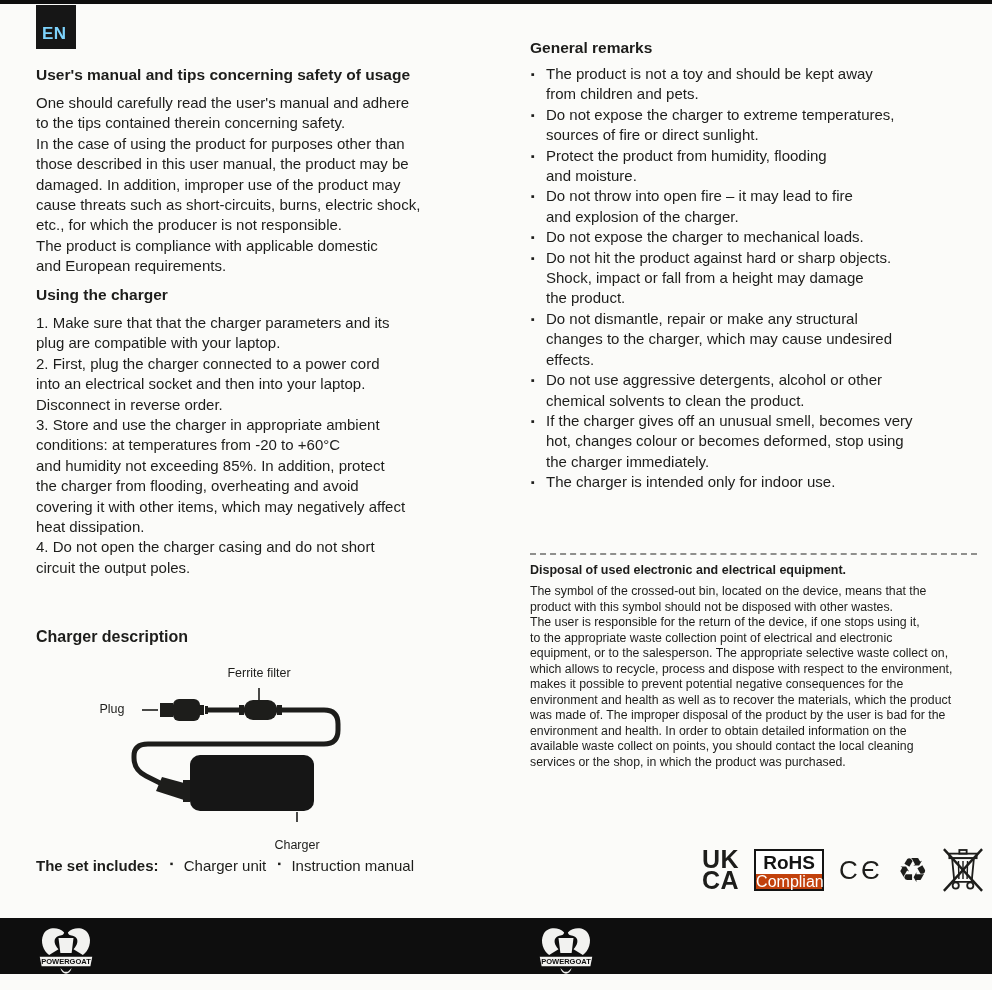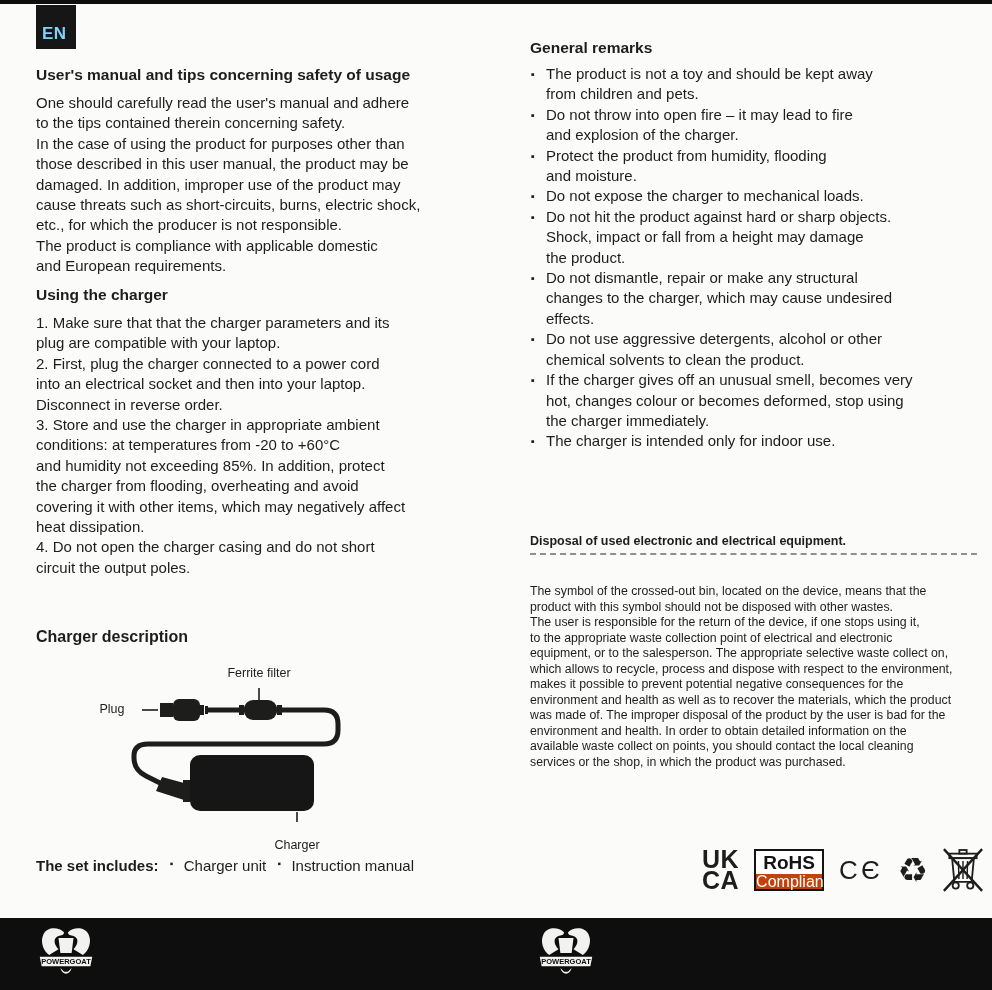--- a/index.html
+++ b/index.html
@@ -135,6 +135,8 @@
   <ul class="abs right-col remarks" style="top:64px;">
     <li>The product is not a toy and should be kept away
 from children and pets.</li>
+    <li>Do not expose the charger to extreme temperatures,
+sources of fire or direct sunlight.</li>
     <li>Do not throw into open fire – it may lead to fire
 and explosion of the charger.</li>
     <li>Protect the product from humidity, flooding

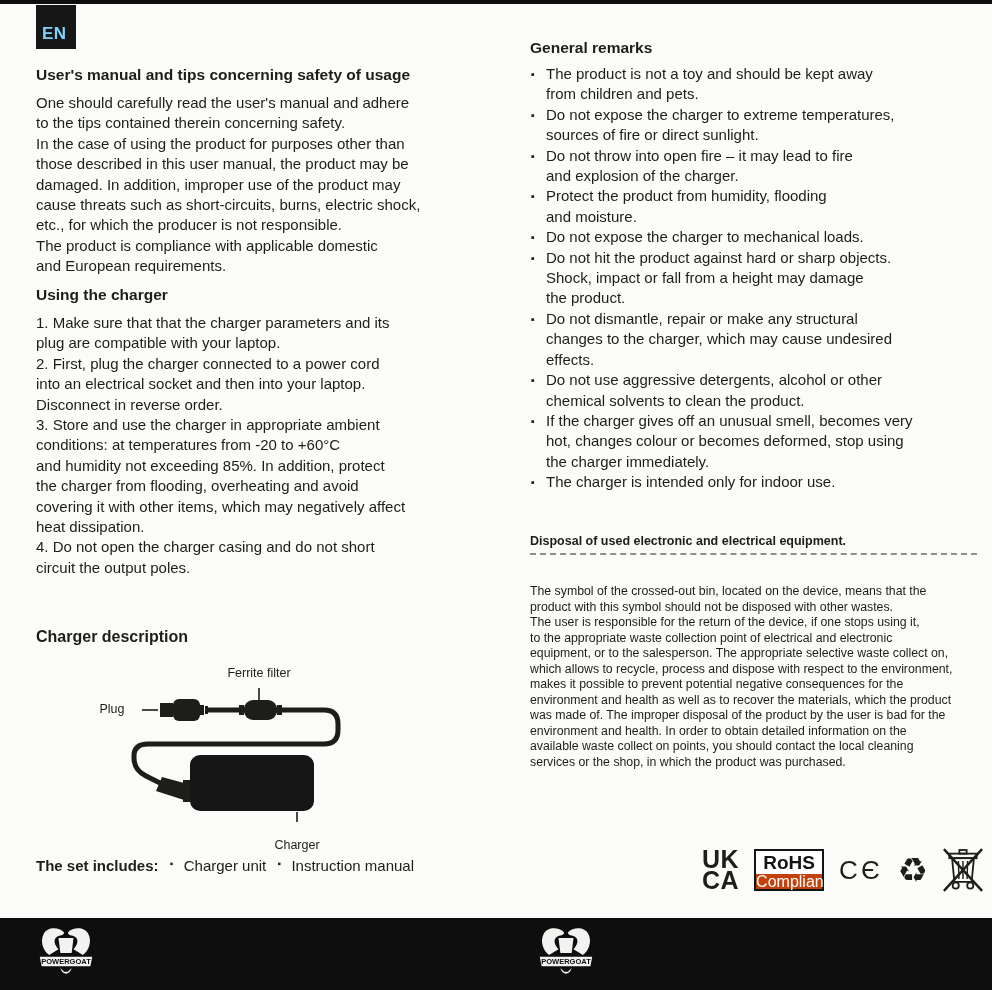--- a/index.html
+++ b/index.html
@@ -137,10 +137,10 @@
 from children and pets.</li>
     <li>Do not expose the charger to extreme temperatures,
 sources of fire or direct sunlight.</li>
+    <li>Protect the product from humidity, flooding
+and moisture.</li>
     <li>Do not throw into open fire – it may lead to fire
 and explosion of the charger.</li>
-    <li>Protect the product from humidity, flooding
-and moisture.</li>
     <li>Do not expose the charger to mechanical loads.</li>
     <li>Do not hit the product against hard or sharp objects.
 Shock, impact or fall from a height may damage

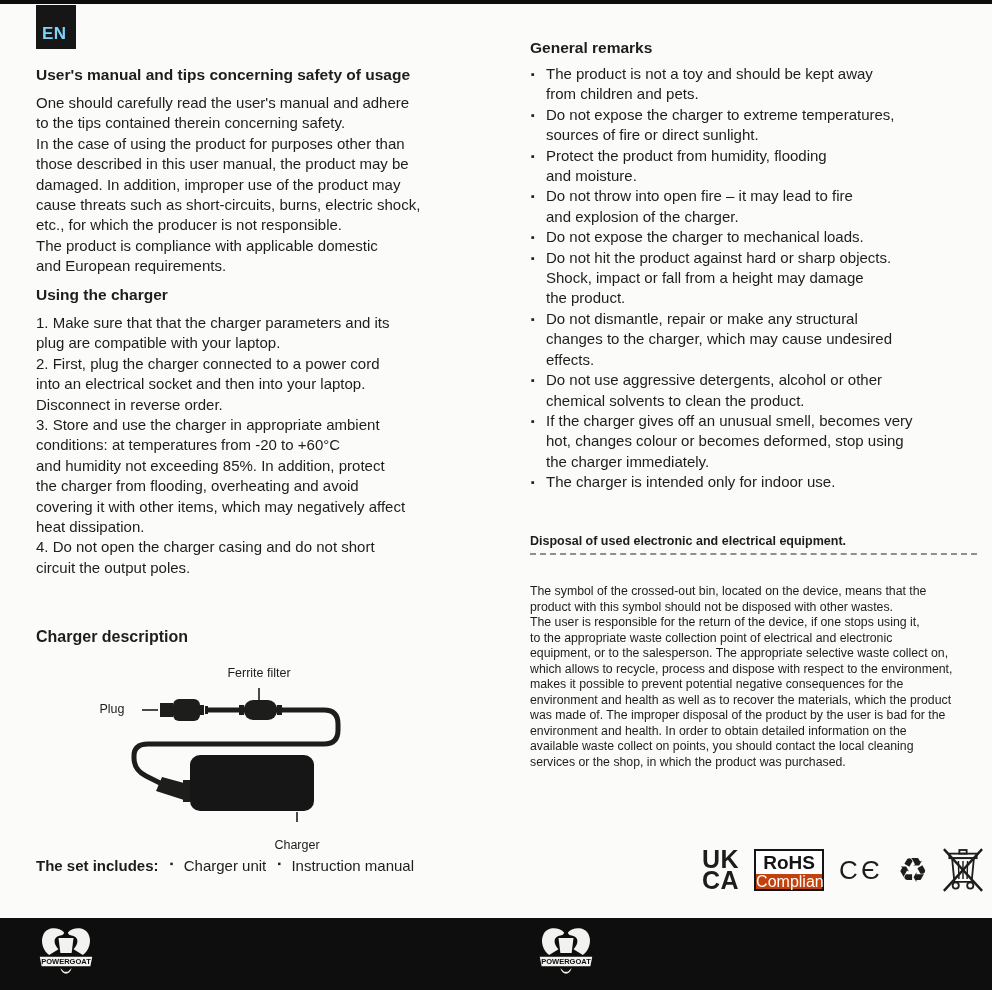--- a/index.html
+++ b/index.html
@@ -158,7 +158,7 @@
 
   <hr class="abs right-col dashed-divider" style="top:545px;">
 
-  <h3 class="abs right-col small-head" style="top:534px;">Disposal of used electronic and electrical equipment.</h3>
+  <h3 class="abs right-col small-head" style="top:563px;">Disposal of used electronic and electrical equipment.</h3>
   <p class="abs right-col small-text" style="top:584px;">The symbol of the crossed-out bin, located on the device, means that the
 product with this symbol should not be disposed with other wastes.
 The user is responsible for the return of the device, if one stops using it,

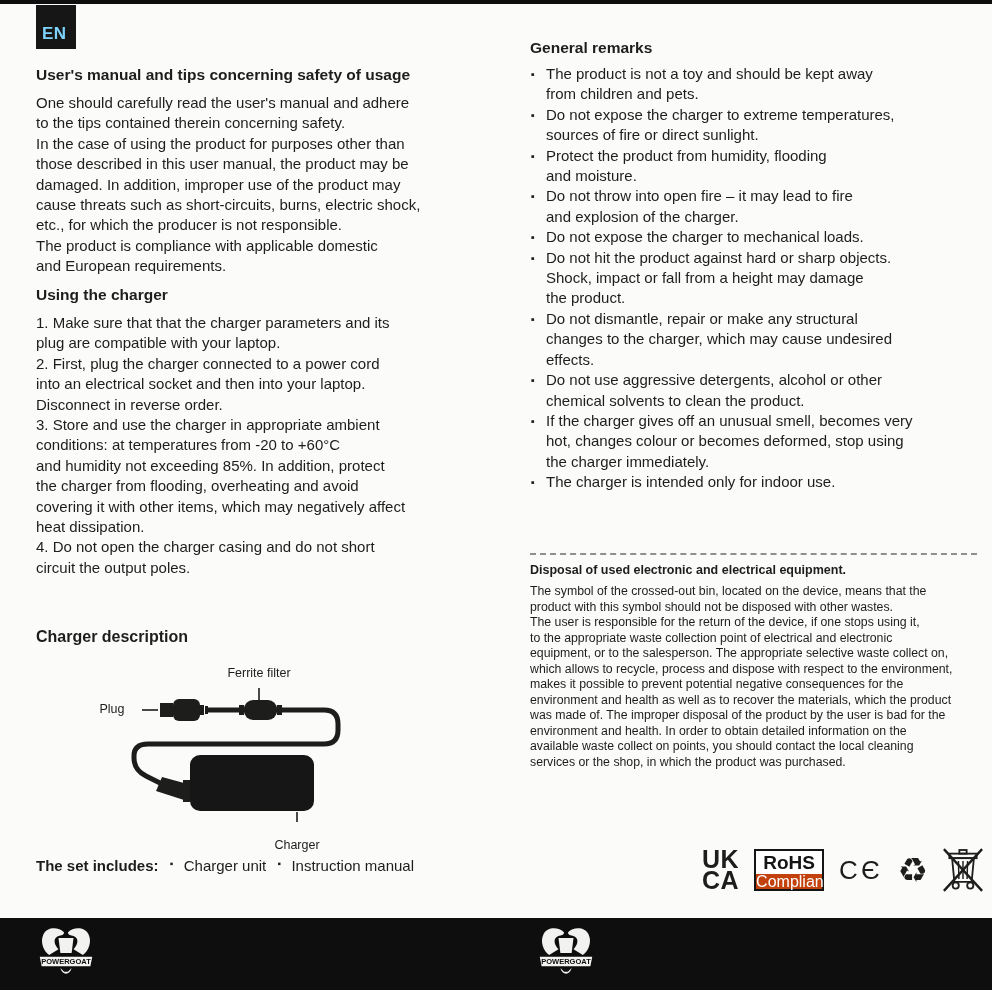--- a/index.html
+++ b/index.html
@@ -53,7 +53,7 @@
   .ce{font-size:26px;font-weight:500;letter-spacing:3px;}
   .recycle{font-size:34px;line-height:34px;}
   
-  .footer-bar{position:absolute;left:0;top:918px;width:992px;height:72px;background:#0e0e0e;}
+  .footer-bar{position:absolute;left:0;top:918px;width:992px;height:56px;background:#0e0e0e;}
   .goat{position:absolute;top:6px;width:60px;height:58px;}
 </style>
 </head>

